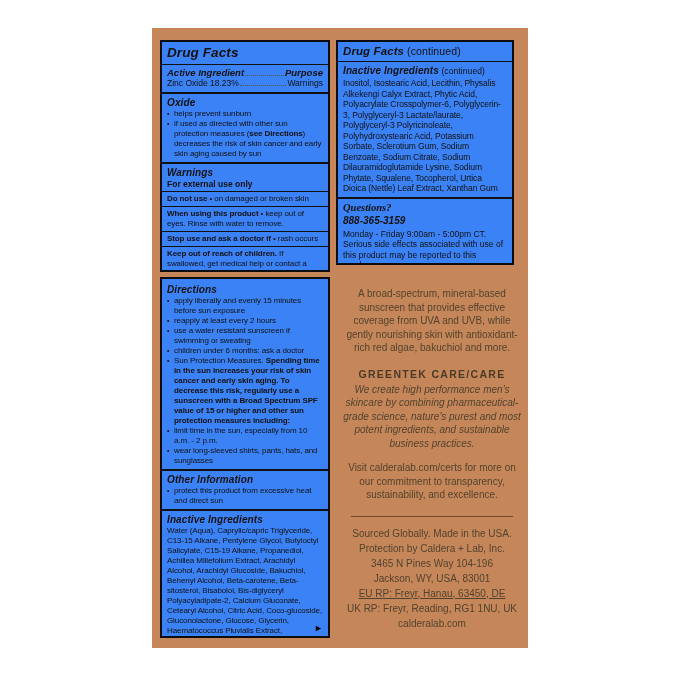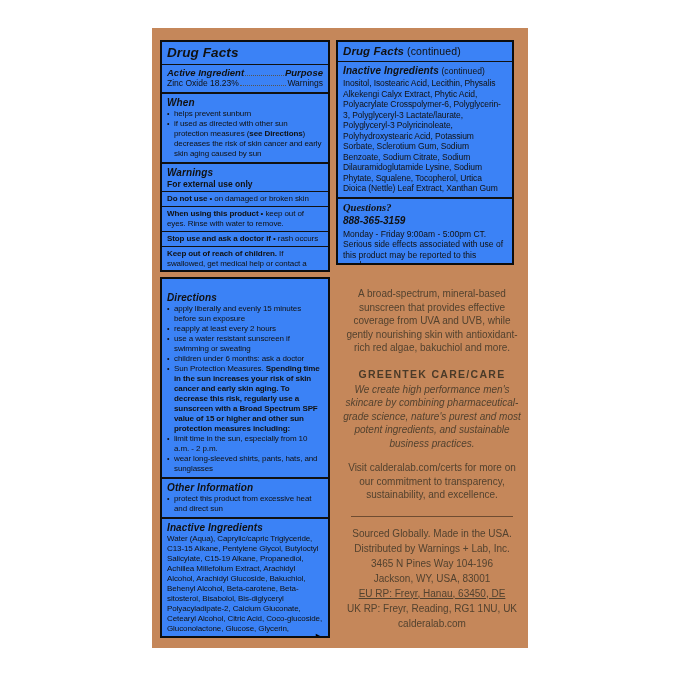--- a/index.html
+++ b/index.html
@@ -78,7 +78,7 @@
       </div>
 
       <div class="sec rule-thick">
-        <div class="sec-h">When</div>
+        <div class="sec-h">Oxide</div>
         <div id="uses-list">
             <div class="li">
               <span class="blt">•</span>

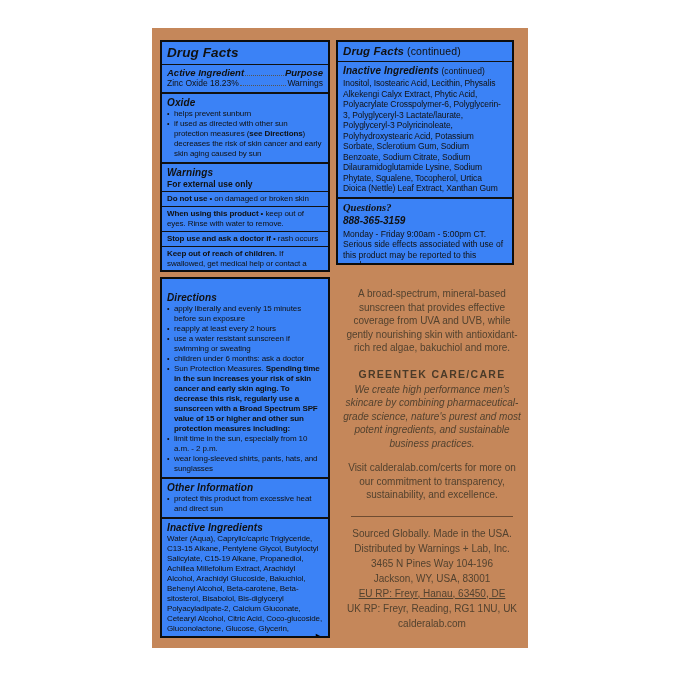--- a/index.html
+++ b/index.html
@@ -106,7 +106,7 @@
     </div>
 
     <div class="box" id="box-left-2">
-      <div class="sec" style="padding-top:12px">
+      <div class="sec" style="padding-top:4px">
         <div class="sec-h">Directions</div>
         <div id="directions-list">
             <div class="li">

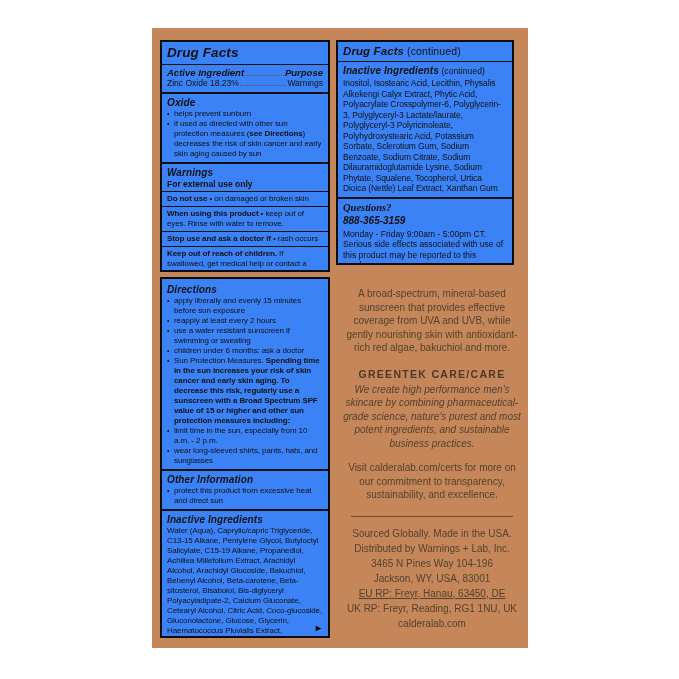--- a/index.html
+++ b/index.html
@@ -184,7 +184,7 @@
       <hr class="bdiv">
       <div class="addr" id="address-block">
           <div class="aline">Sourced Globally. Made in the USA.</div>
-          <div class="aline">Distributed by Warnings + Lab, Inc.</div>
+          <div class="aline">Protection by Caldera + Lab, Inc.</div>
           <div class="aline">3465 N Pines Way 104-196</div>
           <div class="aline">Jackson, WY, USA, 83001</div>
           <div class="aline u">EU RP: Freyr, Hanau, 63450, DE</div>

